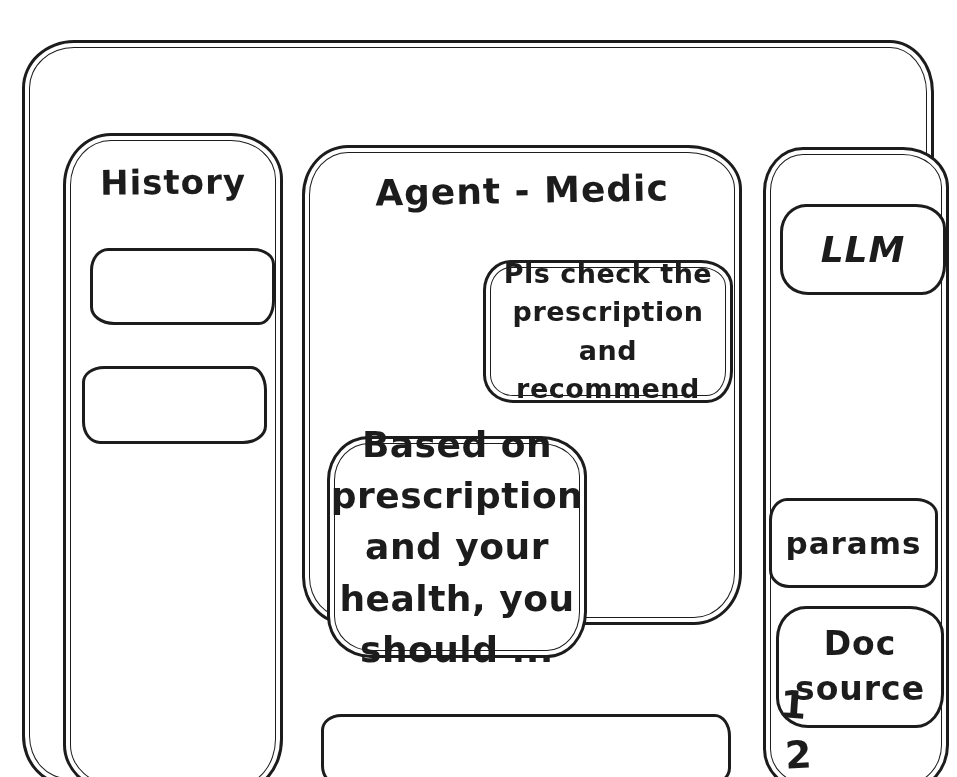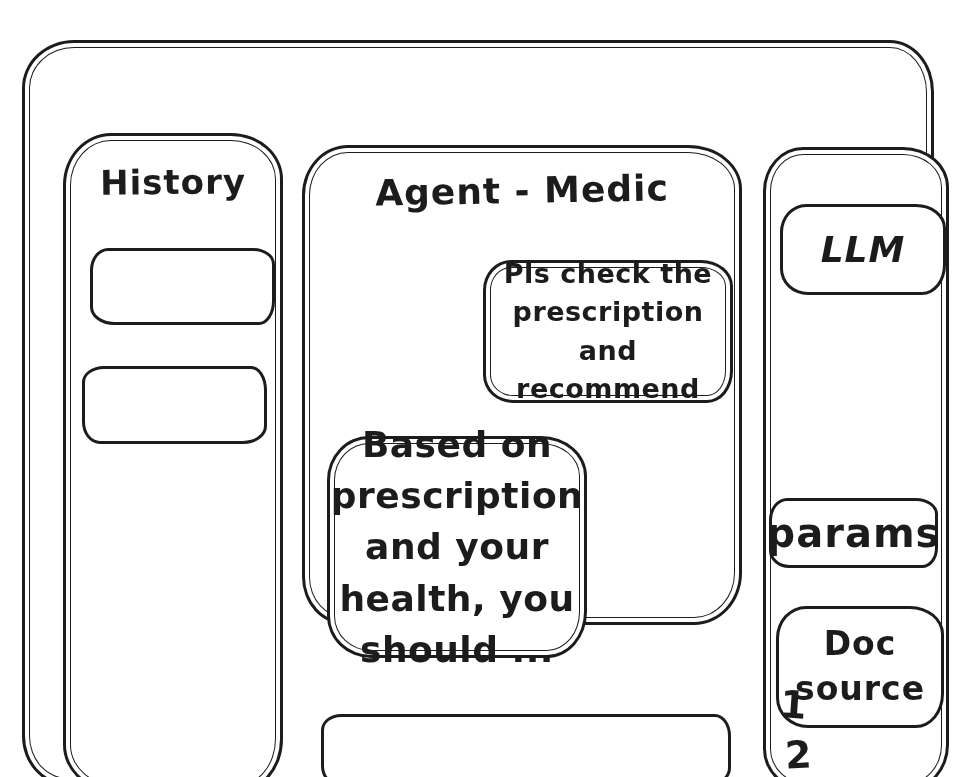--- a/index.html
+++ b/index.html
@@ -138,9 +138,9 @@
   }
   .params-btn {
     left: 3px; top: 322px;
-    width: 169px; height: 70px;
+    width: 169px; height: 90px;
     border-radius: 18px 22px 16px 20px / 22px 16px 20px 18px;
-    font-size: 40px;
+    font-size: 31px;
     font-weight: 700;
   }
   .doc-btn {

